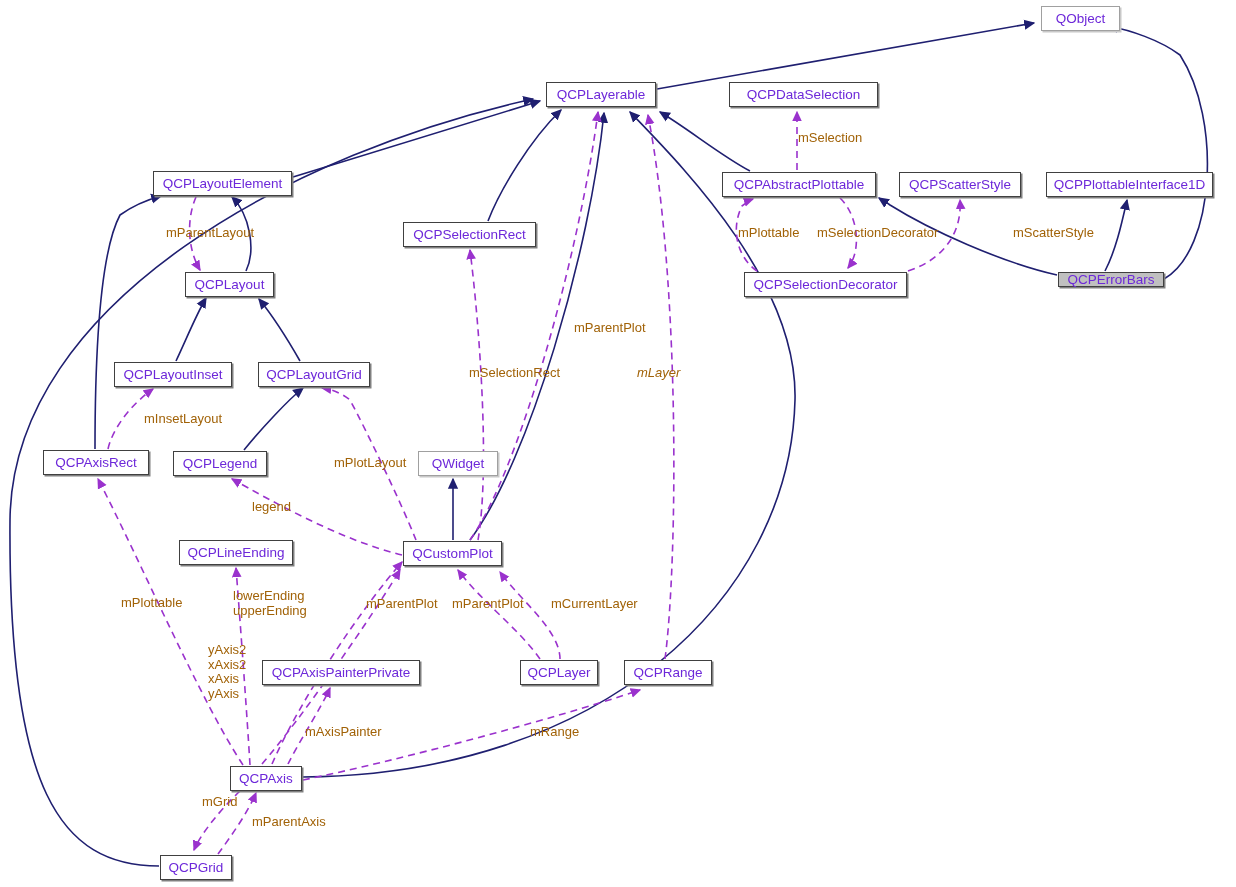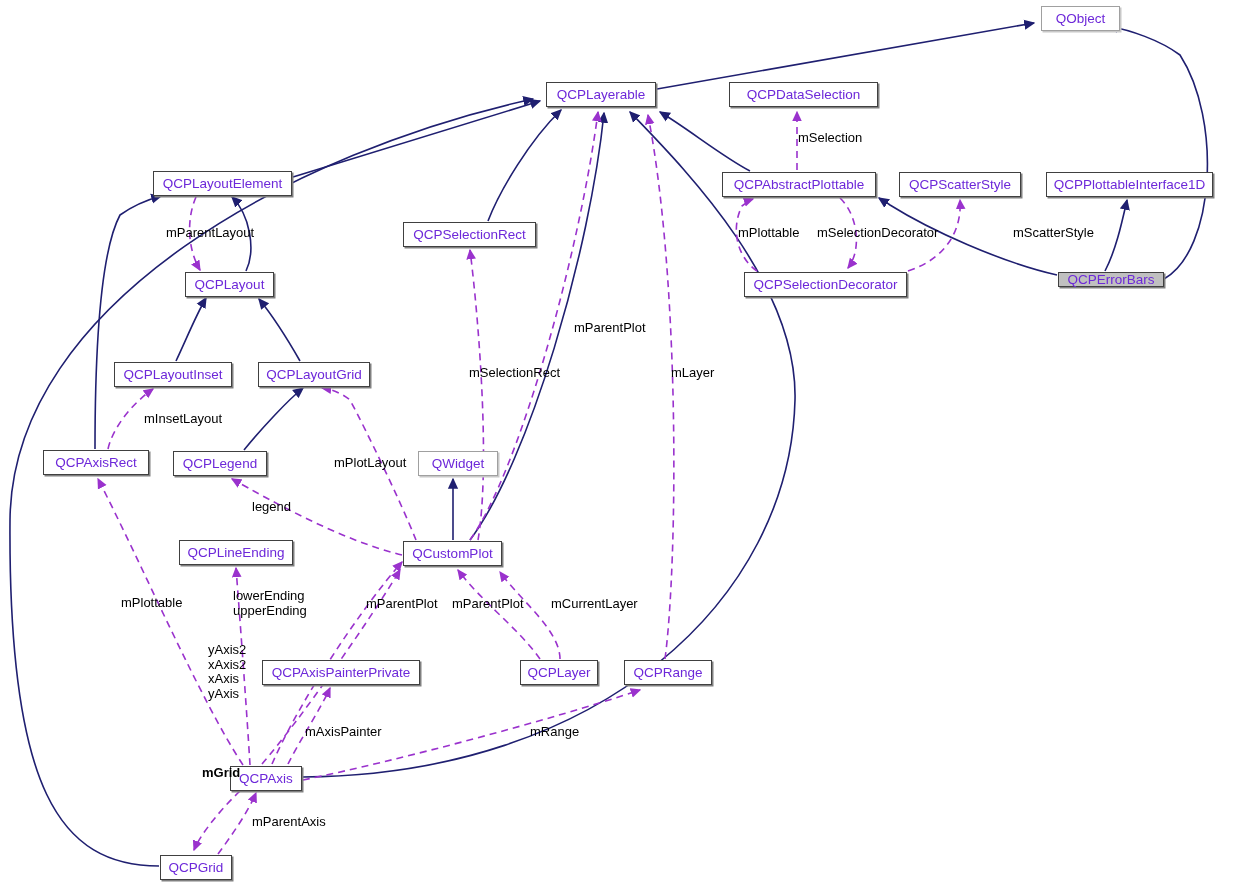--- a/index.html
+++ b/index.html
@@ -55,7 +55,7 @@
     position: absolute;
     font-size: 13px;
     line-height: 1.12;
-    color: #000000;
+    color: #a16207;
     white-space: pre;
     background: transparent;
   }

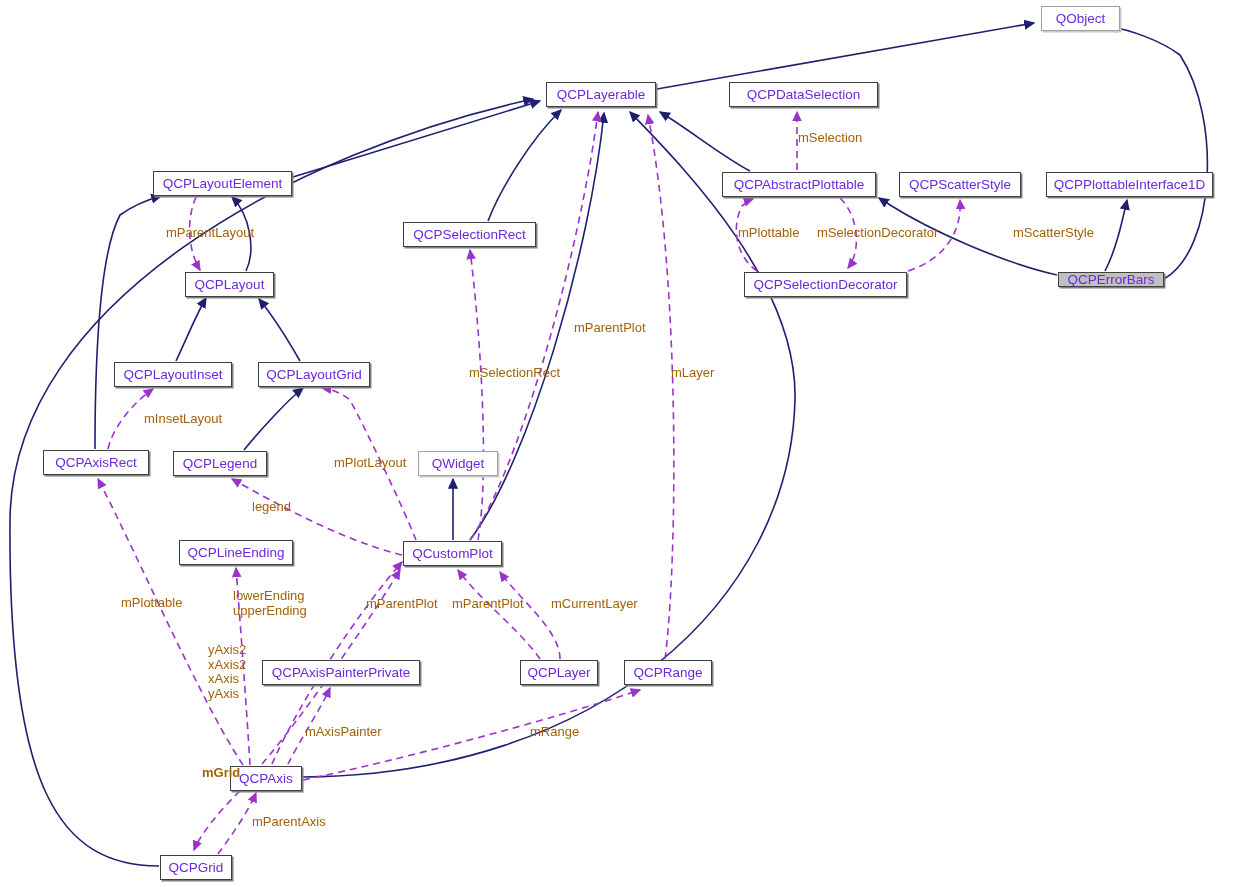--- a/index.html
+++ b/index.html
@@ -150,7 +150,7 @@
     <div class="edge-label" style="left:965px; top:226px;margin-left:48px;">mScatterStyle</div>
     <div class="edge-label" style="left:166px; top:226px;">mParentLayout</div>
     <div class="edge-label" style="left:574px; top:321px;">mParentPlot</div>
-    <div class="edge-label" style="left:671px; top:366px;">mLayer</div>
+    <div class="edge-label" style="left:637px; top:366px;font-style:italic;">mLayer</div>
     <div class="edge-label" style="left:469px; top:366px;">mSelectionRect</div>
     <div class="edge-label" style="left:144px; top:412px;">mInsetLayout</div>
     <div class="edge-label" style="left:334px; top:456px;">mPlotLayout</div>

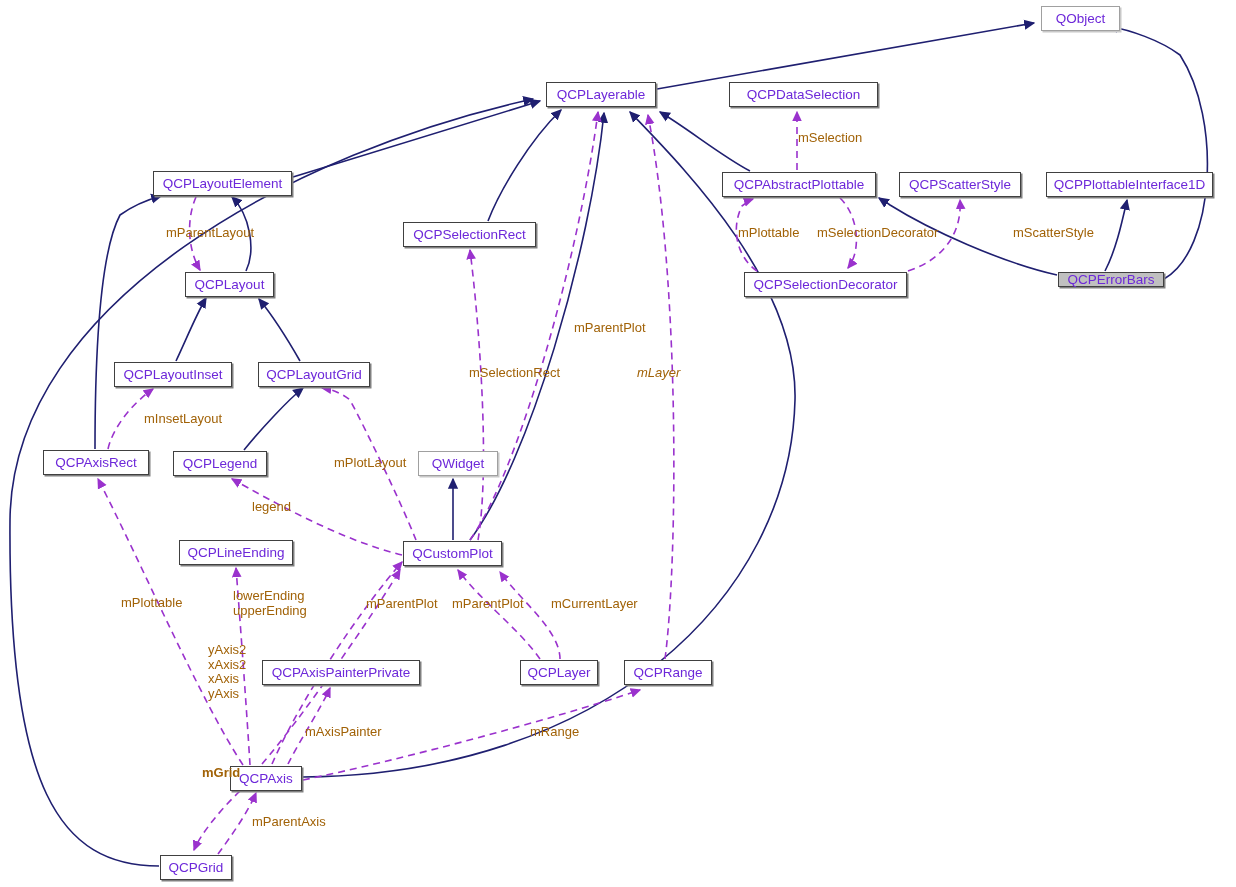--- a/index.html
+++ b/index.html
@@ -167,7 +167,7 @@
 yAxis</div>
     <div class="edge-label" style="left:305px; top:725px;">mAxisPainter</div>
     <div class="edge-label" style="left:530px; top:725px;">mRange</div>
-    <div class="edge-label" style="left:202px; top:766px;font-weight:bold;">mGrid</div>
+    <div class="edge-label" style="left:202px; top:795px;">mGrid</div>
     <div class="edge-label" style="left:252px; top:815px;">mParentAxis</div>
   </div>
 </div>

